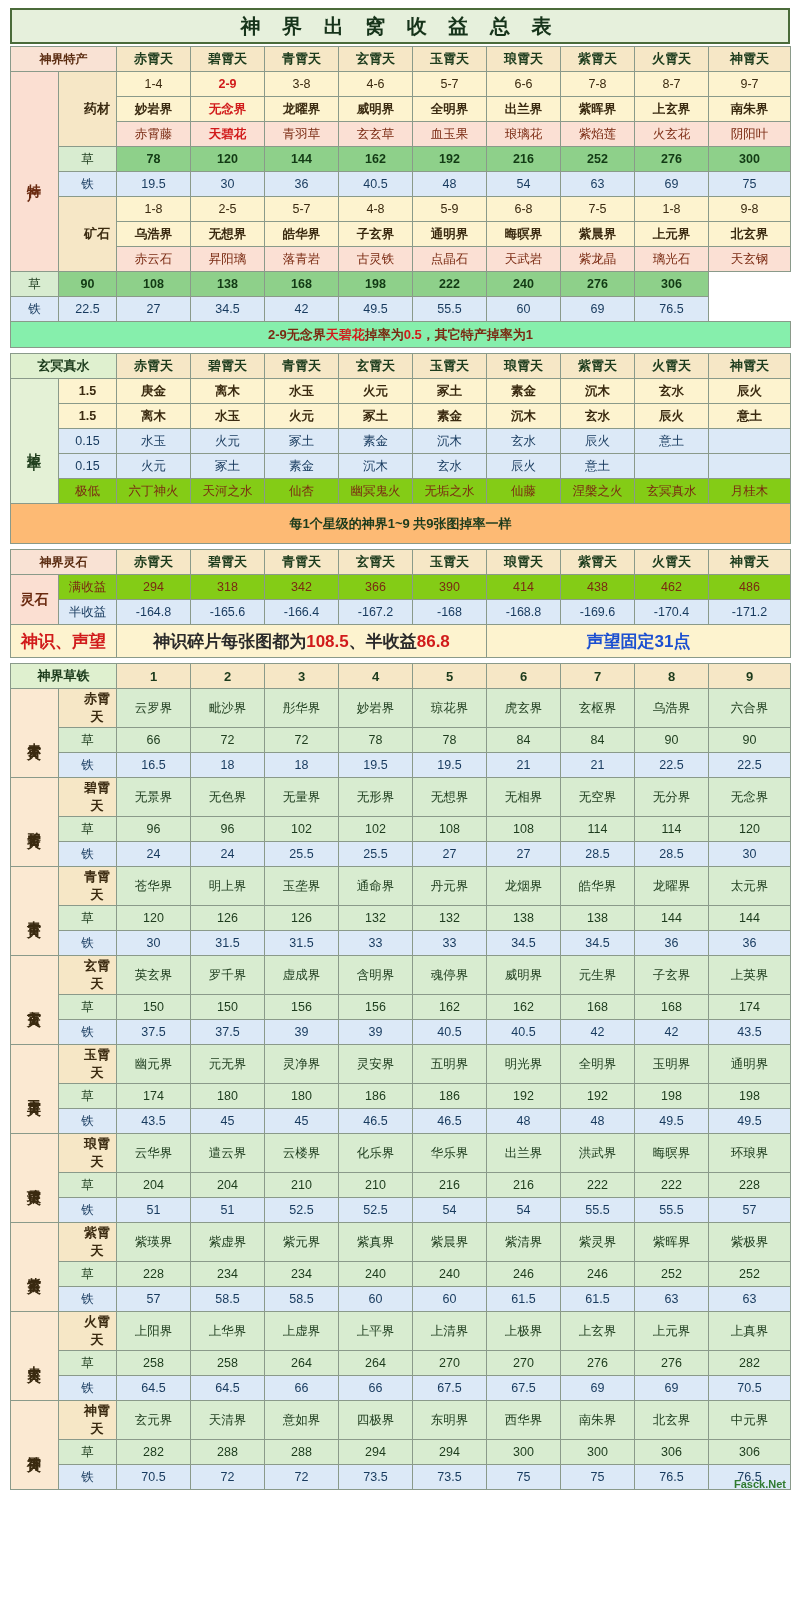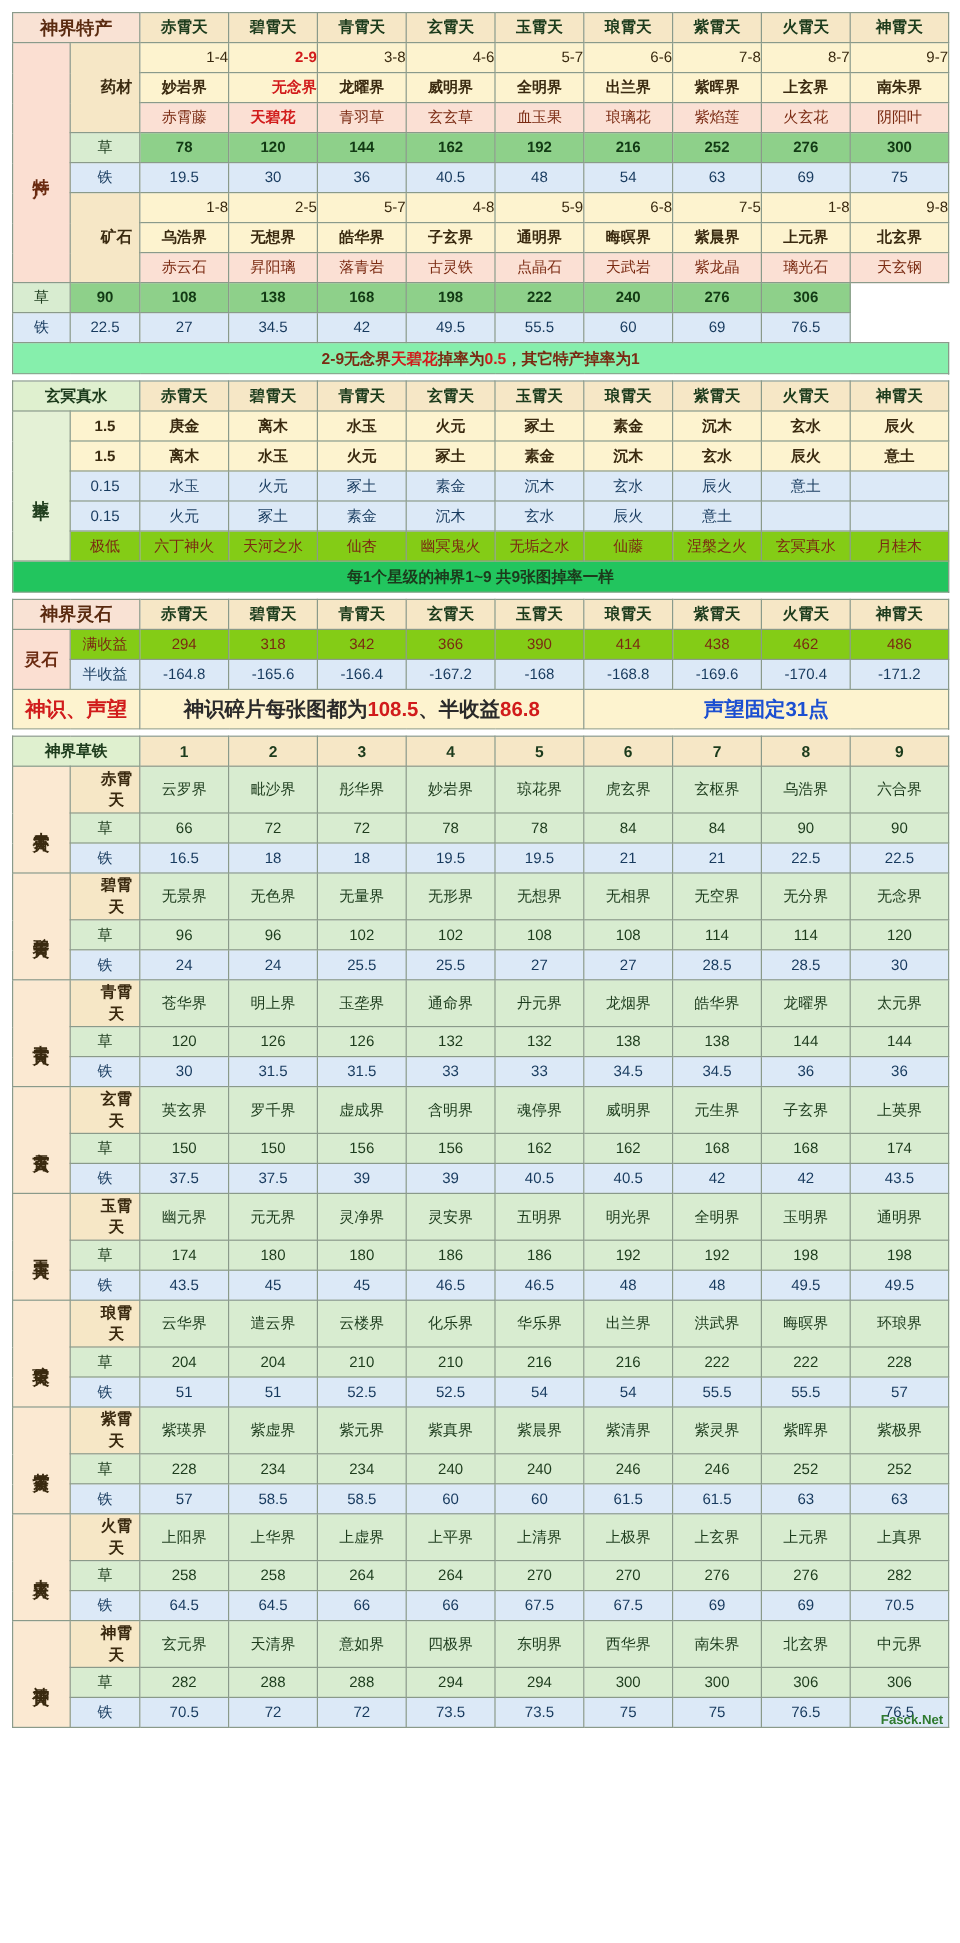--- a/index.html
+++ b/index.html
@@ -36,6 +36,13 @@
 
 <div class="page wrapper">
 
+  <table>
+    <tbody>
+        <tr>
+      <td class="title-cell" colspan="10">神 界 出 窝 收 益 总 表</td>
+    </tr>
+  </tbody>
+    </table>
 
   <table style="margin-top:2px;">
     <colgroup>

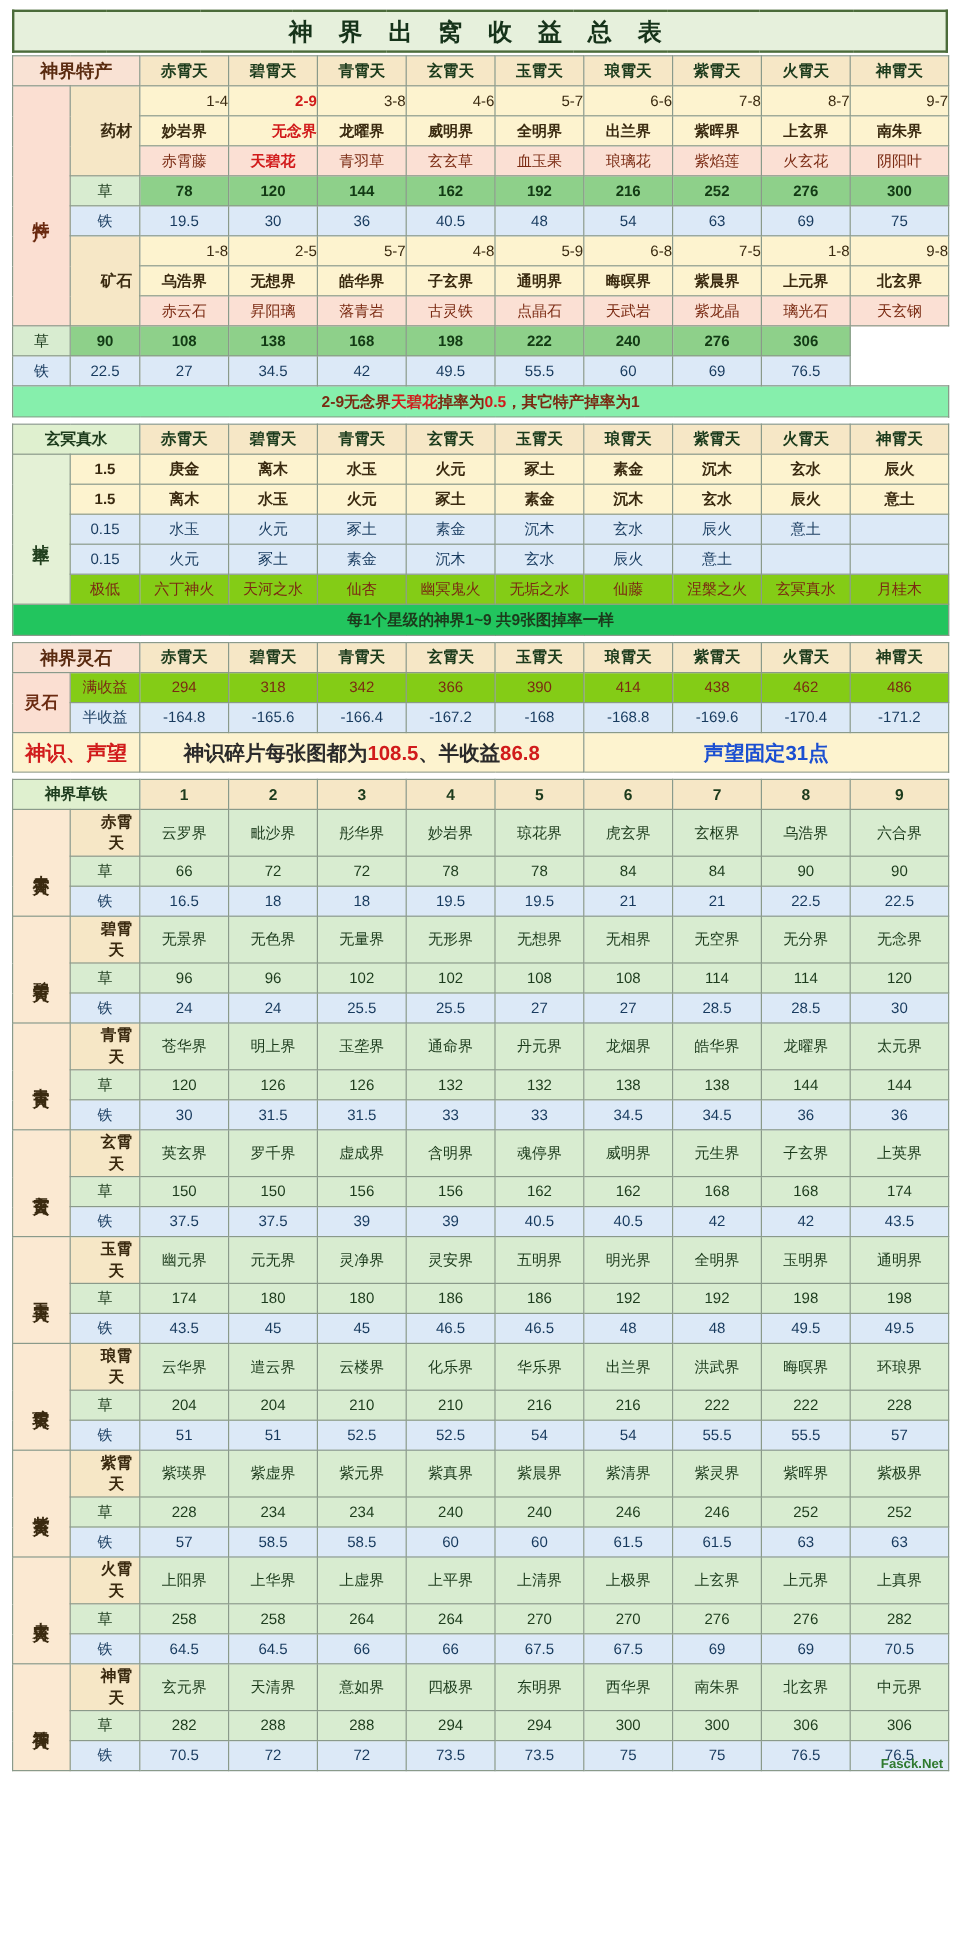--- a/index.html
+++ b/index.html
@@ -10,7 +10,7 @@
   .title-cell{background:#e6f0dc;border:2px solid #4b6b3a;font-size:20px;letter-spacing:8px;font-weight:bold;color:#16331a;height:34px;}
   .hdr{background:#f6e7c6;font-weight:bold;font-size:13px;color:#1c3b1c;}
   .hdr-green{background:#dff0cf;font-weight:bold;font-size:13px;color:#1c3b1c;}
-  .hdr-rose{background:#f9e2d4;font-weight:bold;font-size:15px;color:#5a2b10;}
+  .hdr-rose{background:#f9e2d4;font-weight:bold;font-size:12px;color:#5a2b10;}
   .rowlbl{background:#f6e7c6;font-weight:bold;font-size:13px;color:#3a2a10;padding-left:19px;}
   .sidelbl{background:#fbe9d2;font-weight:bold;font-size:14px;color:#3a2a10;}
   .sidelbl-green{background:#e4f1d6;font-weight:bold;font-size:14px;color:#22401f;}

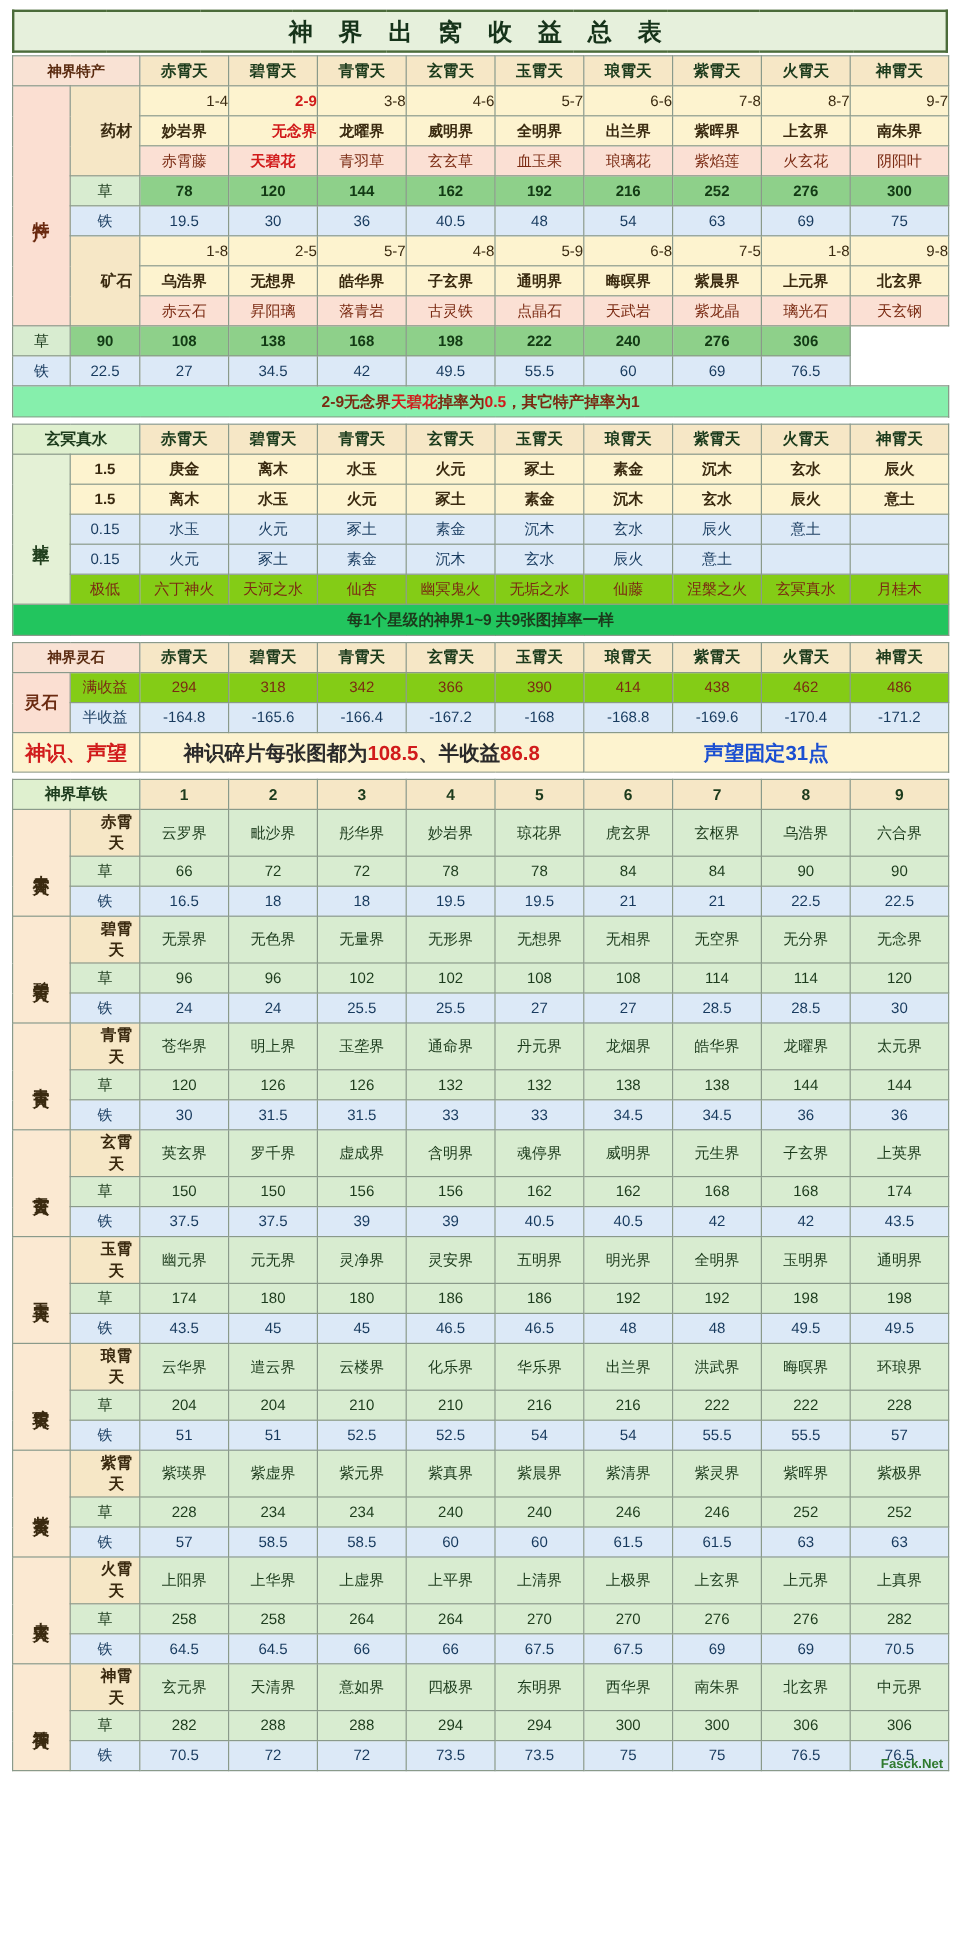--- a/index.html
+++ b/index.html
@@ -20,7 +20,7 @@
   .green-l{background:#d8ecd0;color:#1c3b1c;}
   .rose{background:#fbe0d4;color:#7a2a12;}
   .rose-b{background:#84cc16;color:#7a2a12;font-weight:normal;}
-  .yellow{background:#fdf3cf;color:#3a2a10;text-align:right;}
+  .yellow{background:#fdf3cf;color:#3a2a10;}
   .yellow-b{background:#fdf3cf;color:#3a2a10;font-weight:bold;}
   .red{color:#d11b1b;font-weight:bold;margin-top:41px;}
   .note{background:#86efac;color:#7a2a12;font-weight:bold;font-size:13px;height:26px;}

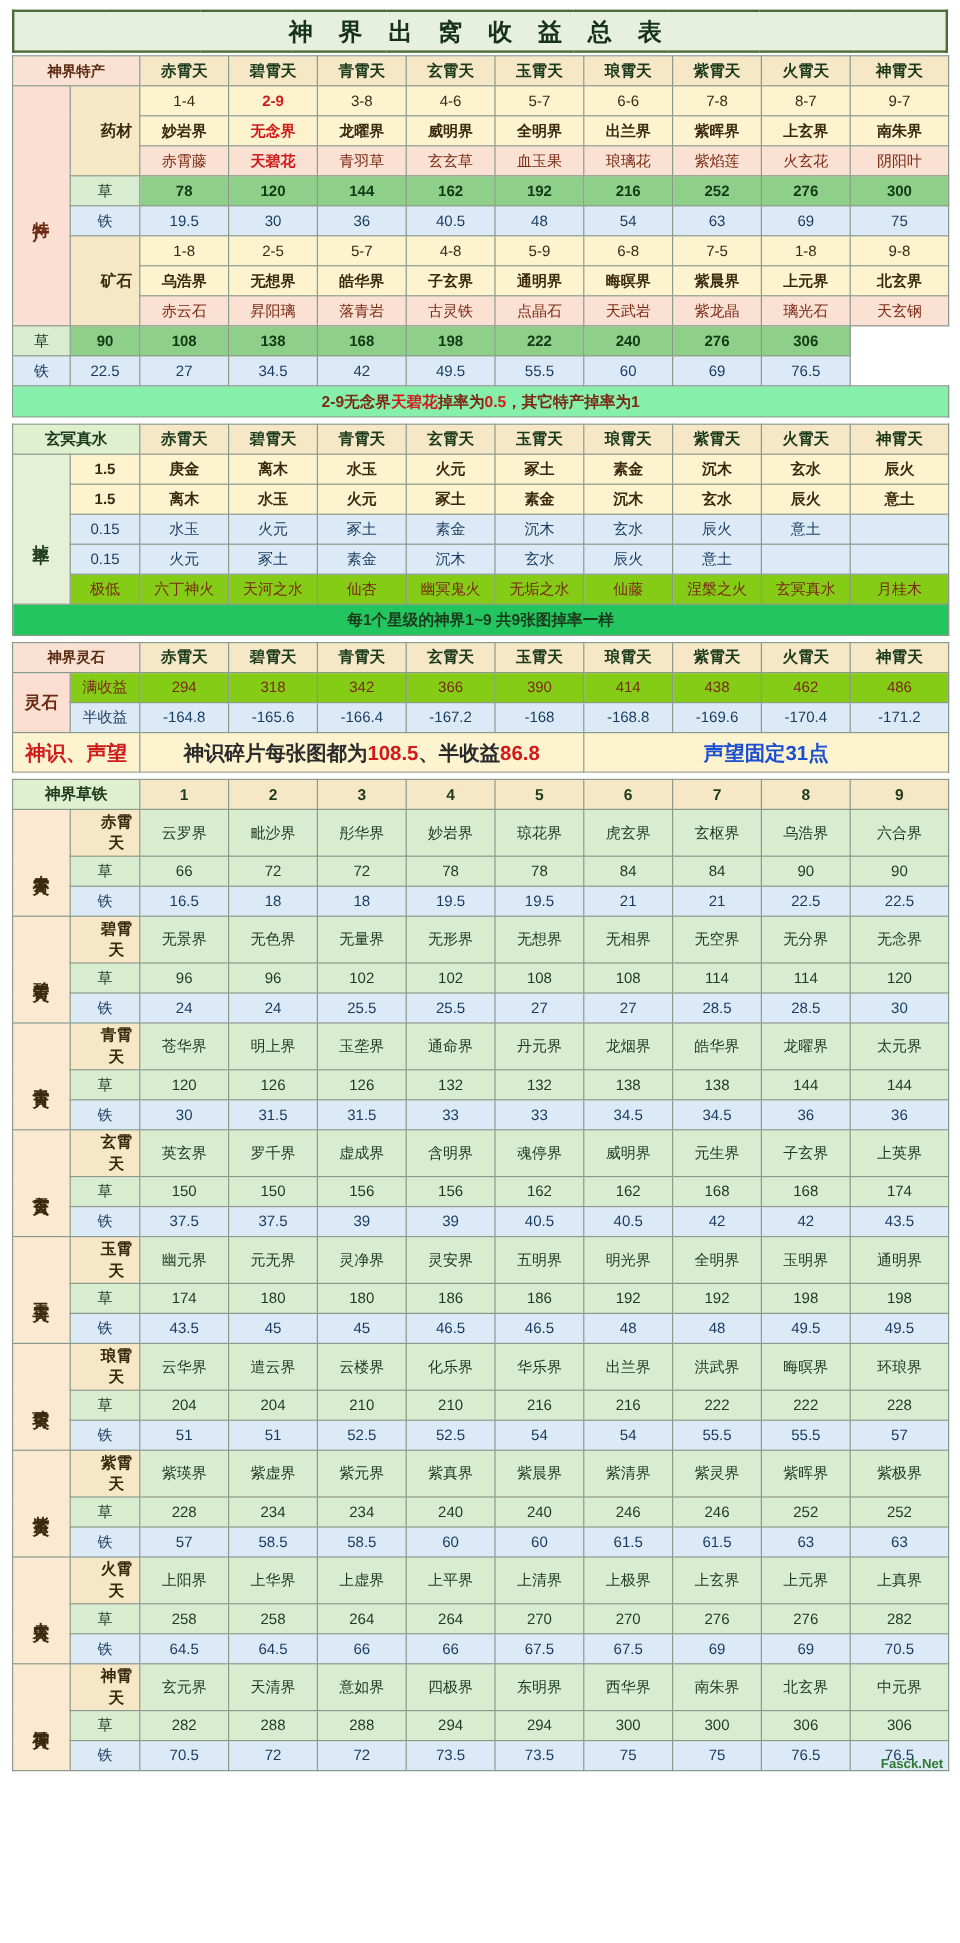--- a/index.html
+++ b/index.html
@@ -24,7 +24,7 @@
   .yellow-b{background:#fdf3cf;color:#3a2a10;font-weight:bold;}
   .red{color:#d11b1b;font-weight:bold;margin-top:41px;}
   .note{background:#86efac;color:#7a2a12;font-weight:bold;font-size:13px;height:26px;}
-  .note-green{background:#22c55e;color:#1c3b1c;font-weight:bold;font-size:13px;height:26px;}
+  .note-green{background:#fdba74;color:#1c3b1c;font-weight:bold;font-size:13px;height:40px;}
   .note-yellow{background:#fdf3cf;color:#2a2a2a;font-weight:bold;font-size:17px;height:33px;}
   .sep{height:5px;border:none;background:#fff;}
   .v-lbl{writing-mode:vertical-rl;text-orientation:upright;letter-spacing:2px;}

